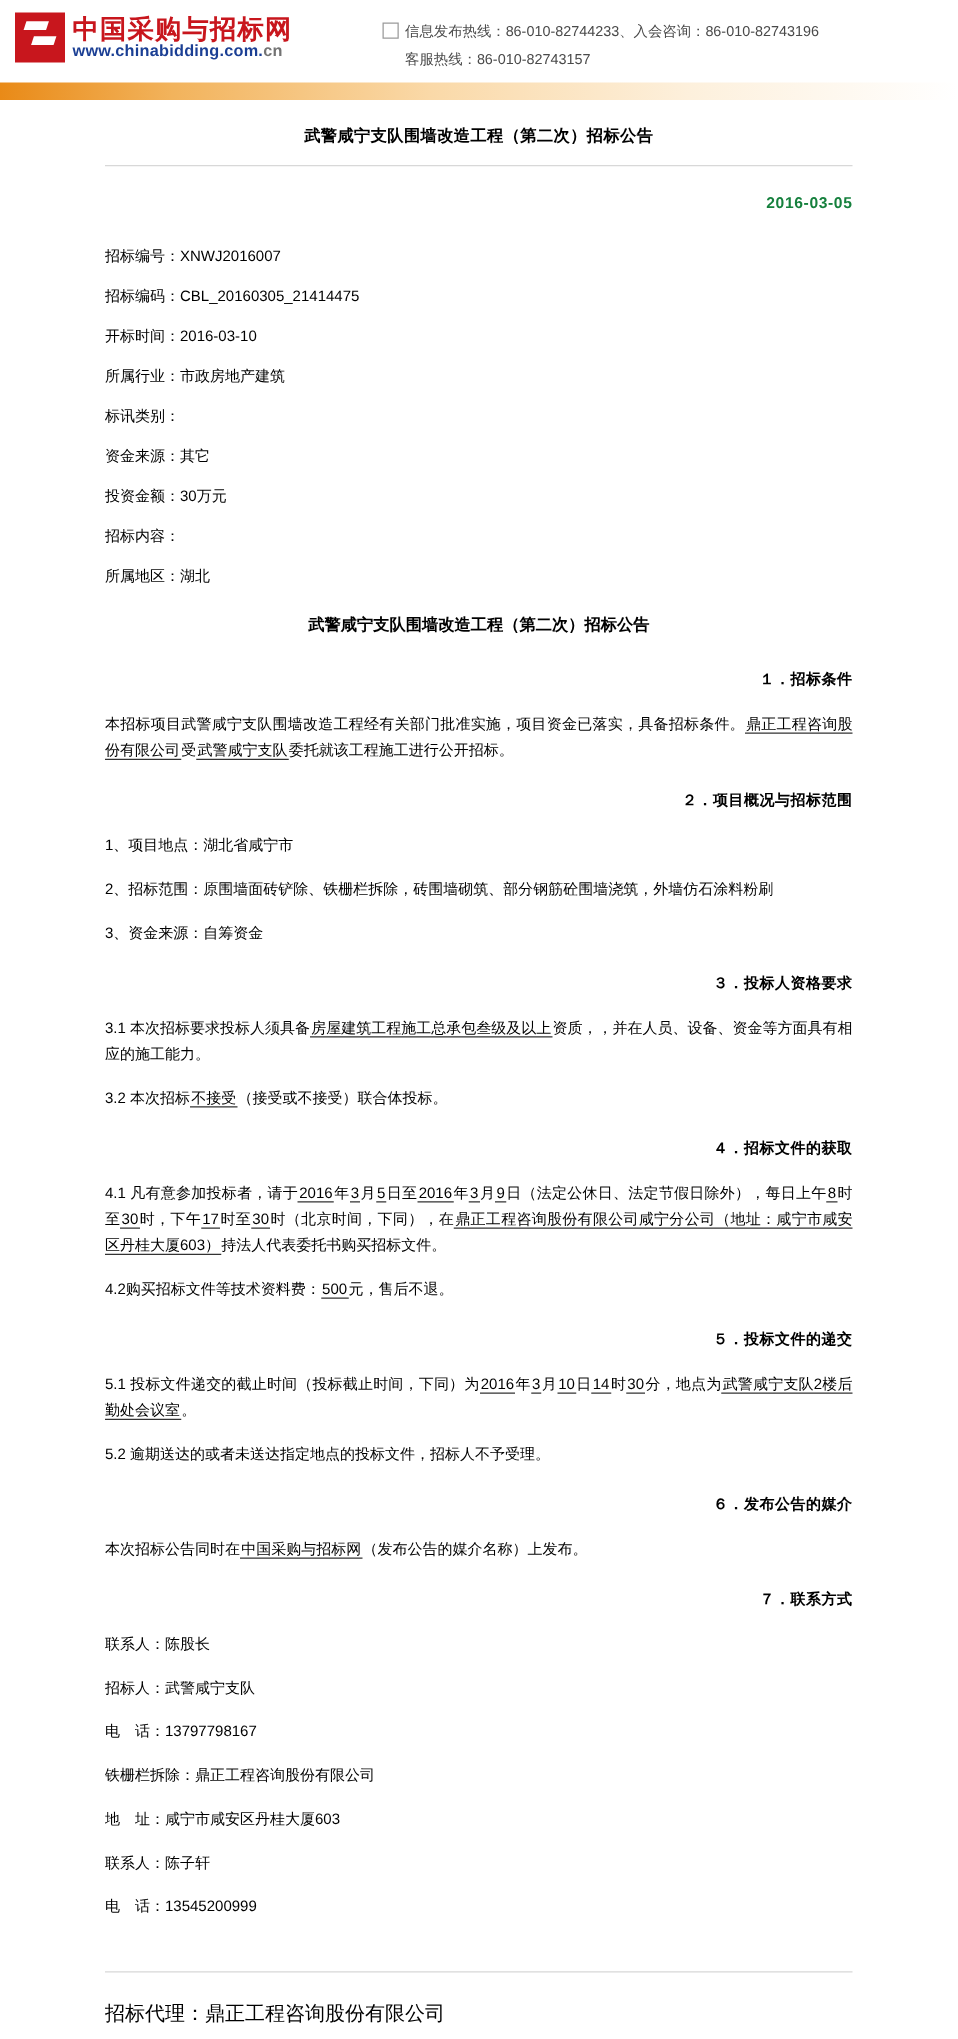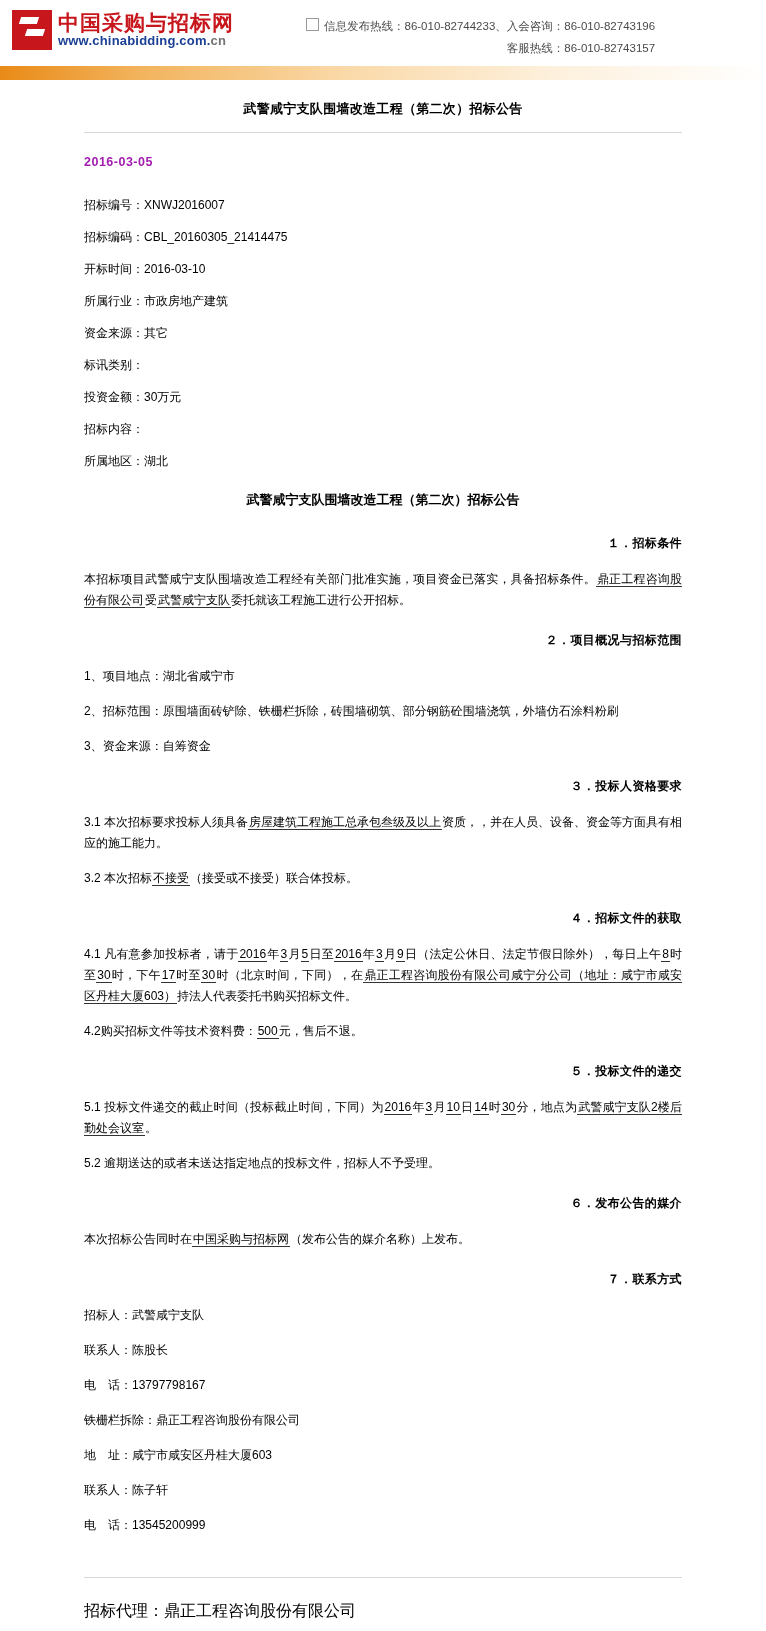--- a/index.html
+++ b/index.html
@@ -89,7 +89,6 @@
   }
   .hotline-row {
     white-space: nowrap;
-    text-align: right;
   }
   .hl-box {
     position: absolute;

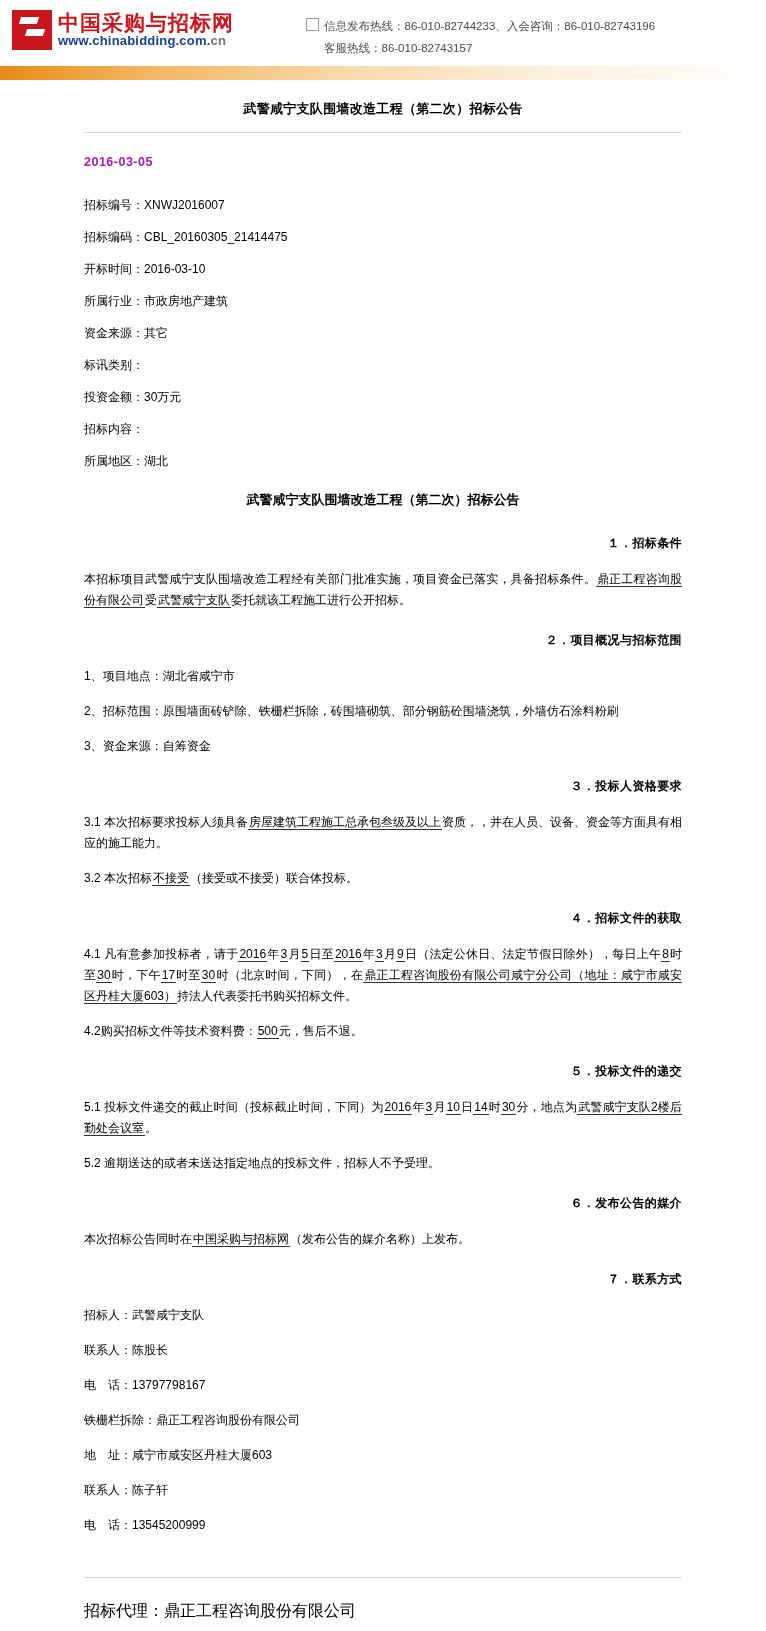--- a/index.html
+++ b/index.html
@@ -120,8 +120,8 @@
     margin: 0 0 0 0;
   }
   .date {
-    text-align: left;
-    color: #a21caf;
+    text-align: right;
+    color: #15803d;
     font-weight: bold;
     font-size: 12.5px;
     padding: 22px 0 20px 0;

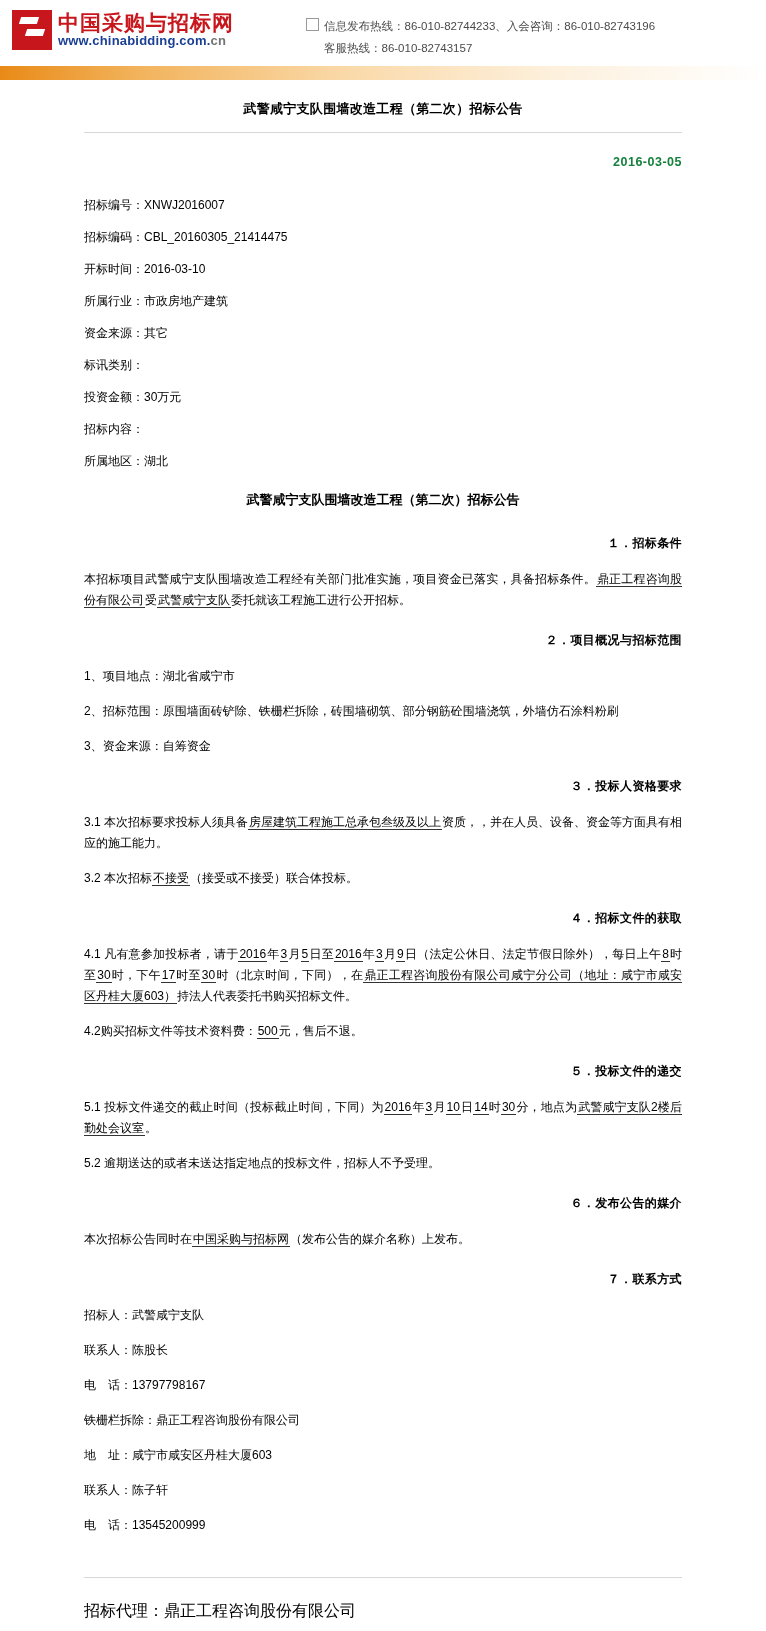--- a/index.html
+++ b/index.html
@@ -208,8 +208,8 @@
       <p>招标编码：CBL_20160305_21414475</p>
       <p>开标时间：2016-03-10</p>
       <p>所属行业：市政房地产建筑</p>
+      <p>标讯类别：</p>
       <p>资金来源：其它</p>
-      <p>标讯类别：</p>
       <p>投资金额：30万元</p>
       <p>招标内容：</p>
       <p>所属地区：湖北</p>

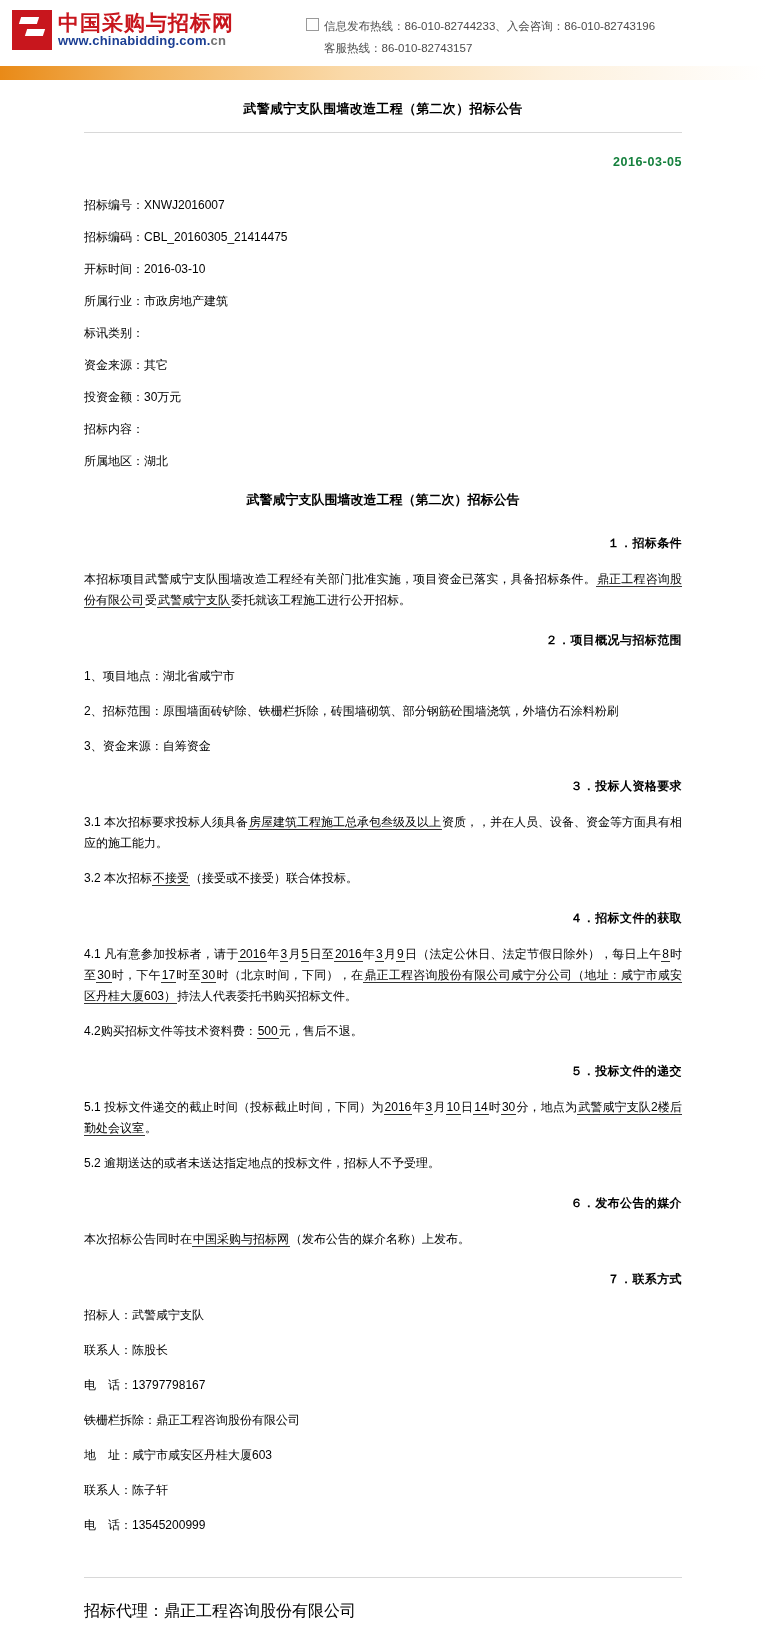--- a/index.html
+++ b/index.html
@@ -242,8 +242,8 @@
 
     <h3 class="h">７．联系方式</h3>
     <div class="contact">
+      <p>联系人：陈股长</p>
       <p>招标人：武警咸宁支队</p>
-      <p>联系人：陈股长</p>
       <p>电　话：13797798167</p>
       <p>铁栅栏拆除：鼎正工程咨询股份有限公司</p>
       <p>地　址：咸宁市咸安区丹桂大厦603</p>

